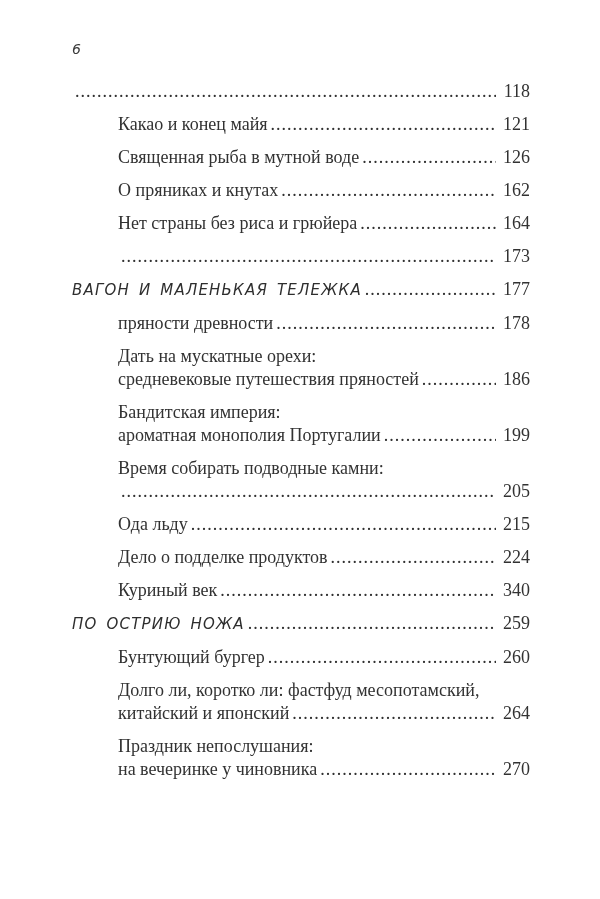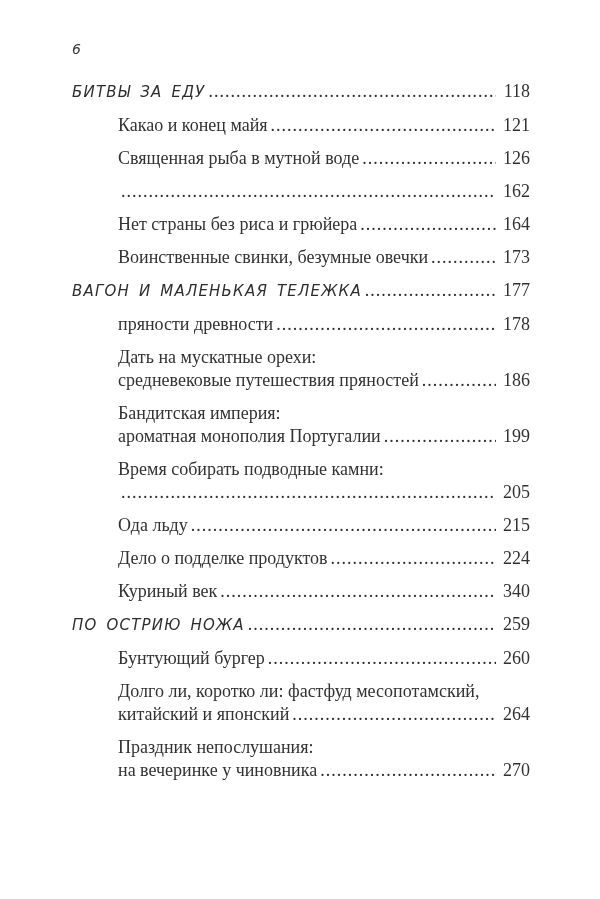--- a/index.html
+++ b/index.html
@@ -81,7 +81,6 @@
   <div>
   <div class="section">
     <div class="section-head row">
-      <span class="section-title">БИТВЫ ЗА ЕДУ</span>
       <span class="dots">................................................................................................................................................................</span>
       <span class="pg">118</span>
     </div>

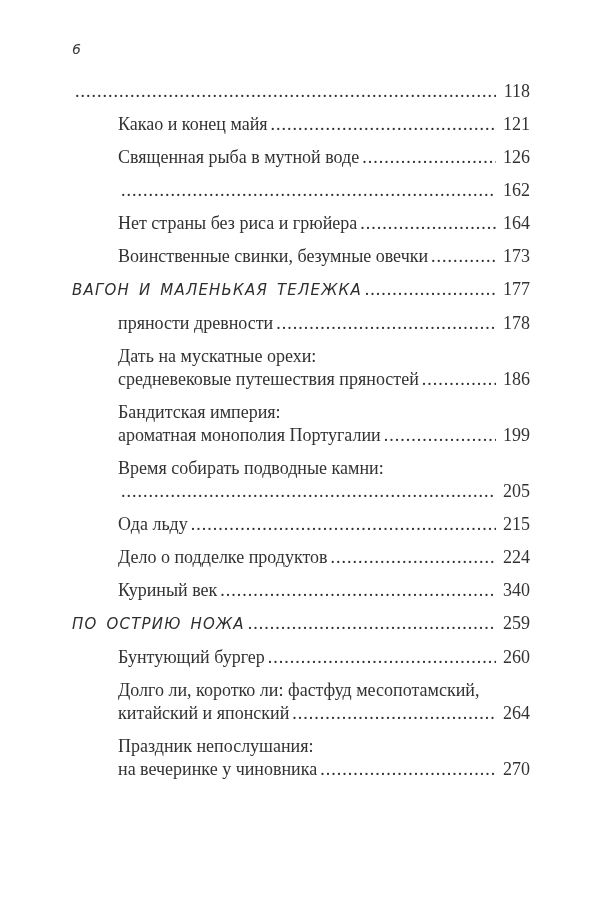--- a/index.html
+++ b/index.html
@@ -106,6 +106,7 @@
   <div class="entry">
 
     <div class="row">
+      <span class="txt">О пряниках и кнутах</span>
       <span class="dots">................................................................................................................................................................</span>
       <span class="pg">162</span>
     </div>

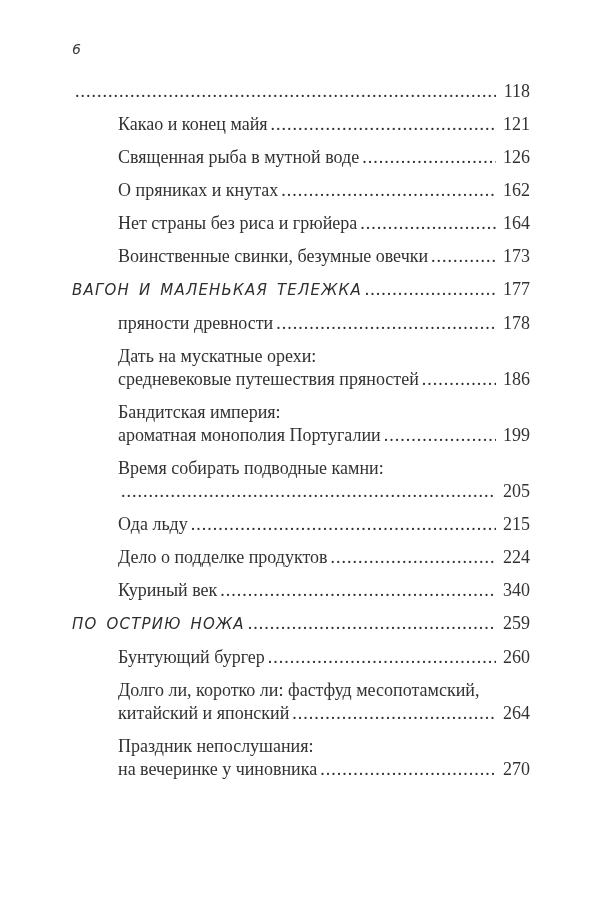--- a/index.html
+++ b/index.html
@@ -124,7 +124,6 @@
   <div class="entry">
 
     <div class="row">
-      <span class="txt">Воинственные свинки, безумные овечки</span>
       <span class="dots">................................................................................................................................................................</span>
       <span class="pg">173</span>
     </div>

